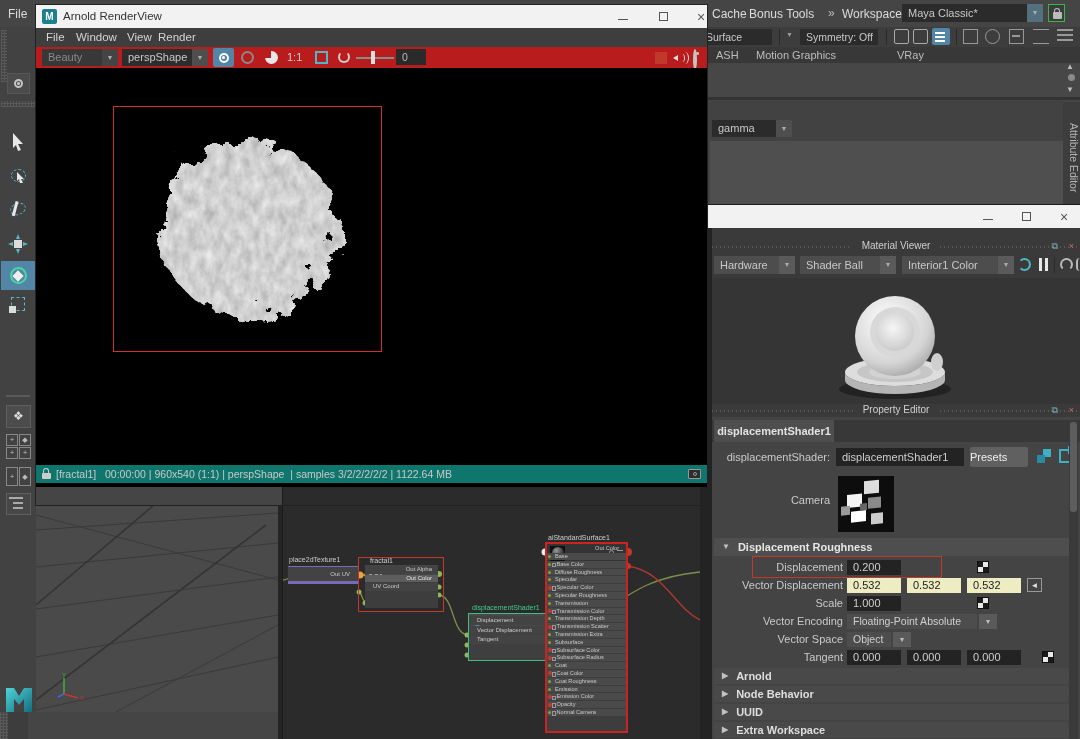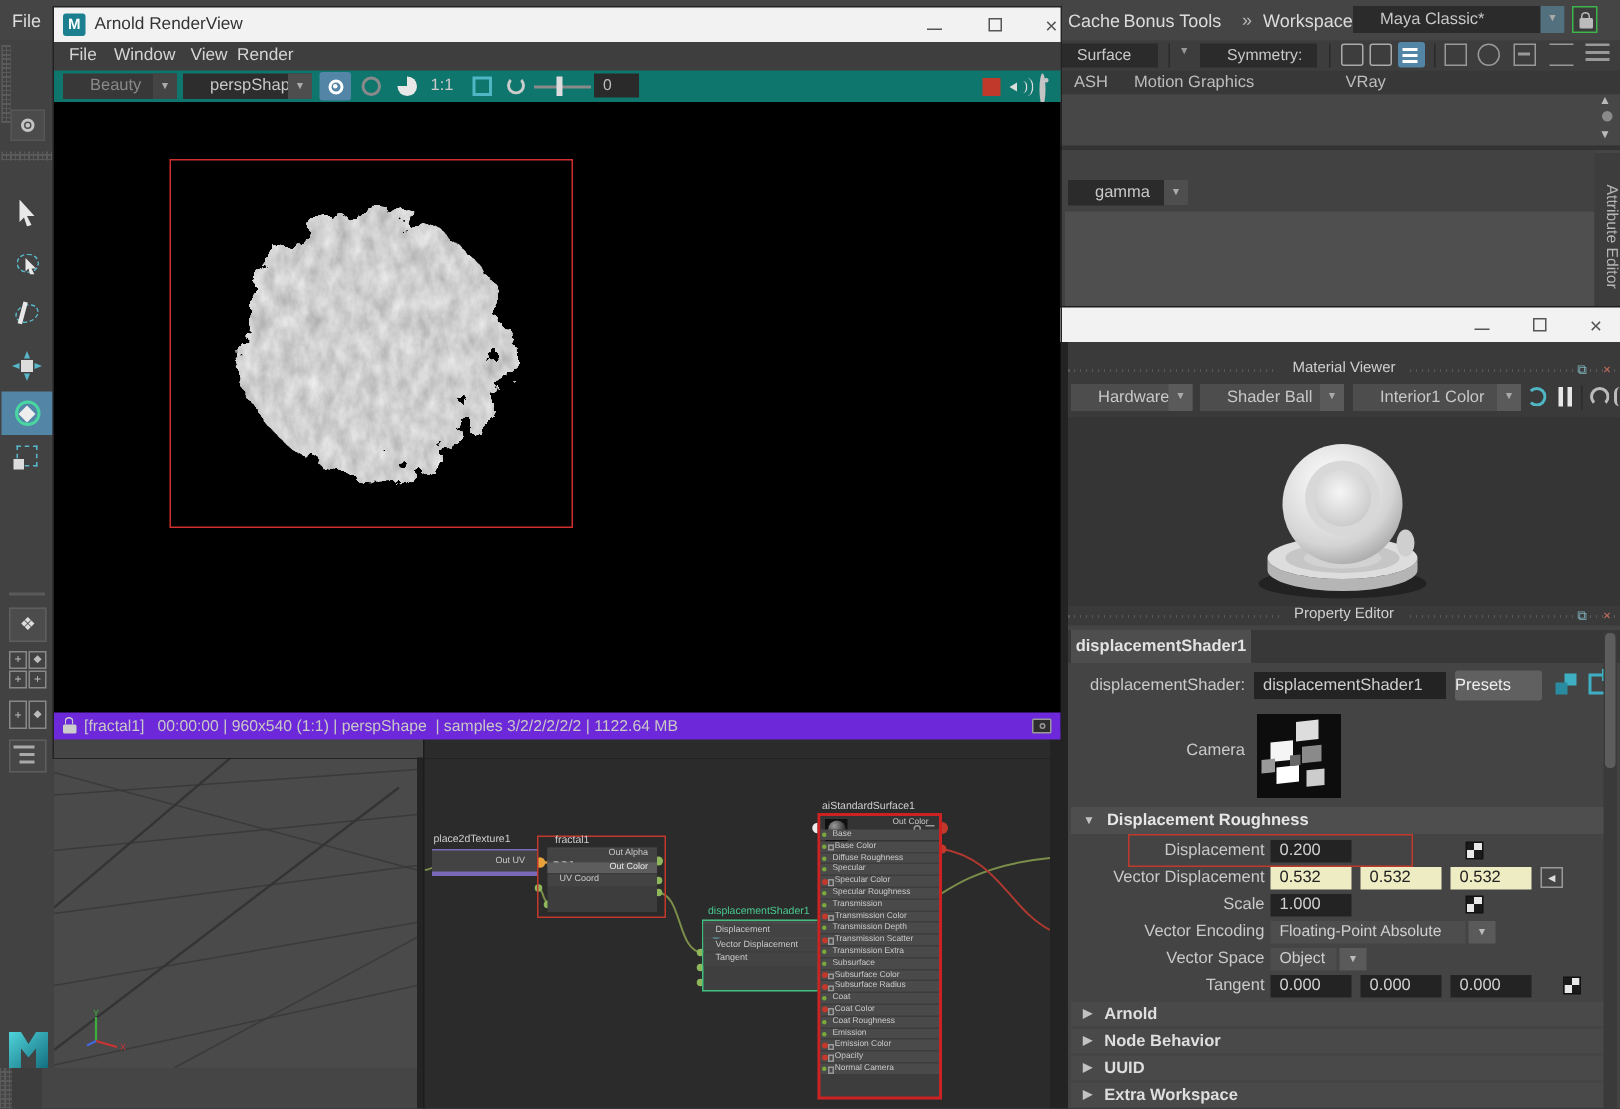--- a/index.html
+++ b/index.html
@@ -6,7 +6,7 @@
   html,body{width:1080px;height:739px;overflow:hidden;background:#454545;position:relative;}
   .abs{position:absolute;}
   .vtext{writing-mode:vertical-rl;}
-  .dd{background:#2b2b2b;color:#c8c8c8;font-size:11px;line-height:17px;padding-left:18px;position:absolute;}
+  .dd{background:#2b2b2b;color:#c8c8c8;font-size:11px;line-height:17px;padding-left:6px;position:absolute;}
   .ddarrow{position:absolute;right:0;top:0;bottom:0;width:16px;background:#4e4e4e;color:#aaa;font-size:7px;display:flex;align-items:center;justify-content:center;}
   .winbtn{display:flex;align-items:center;justify-content:center;width:30px;height:23px;color:#555;font-size:12px;}
   .minbar{width:10px;border-bottom:1.5px solid #555;height:1px;margin-top:6px;}

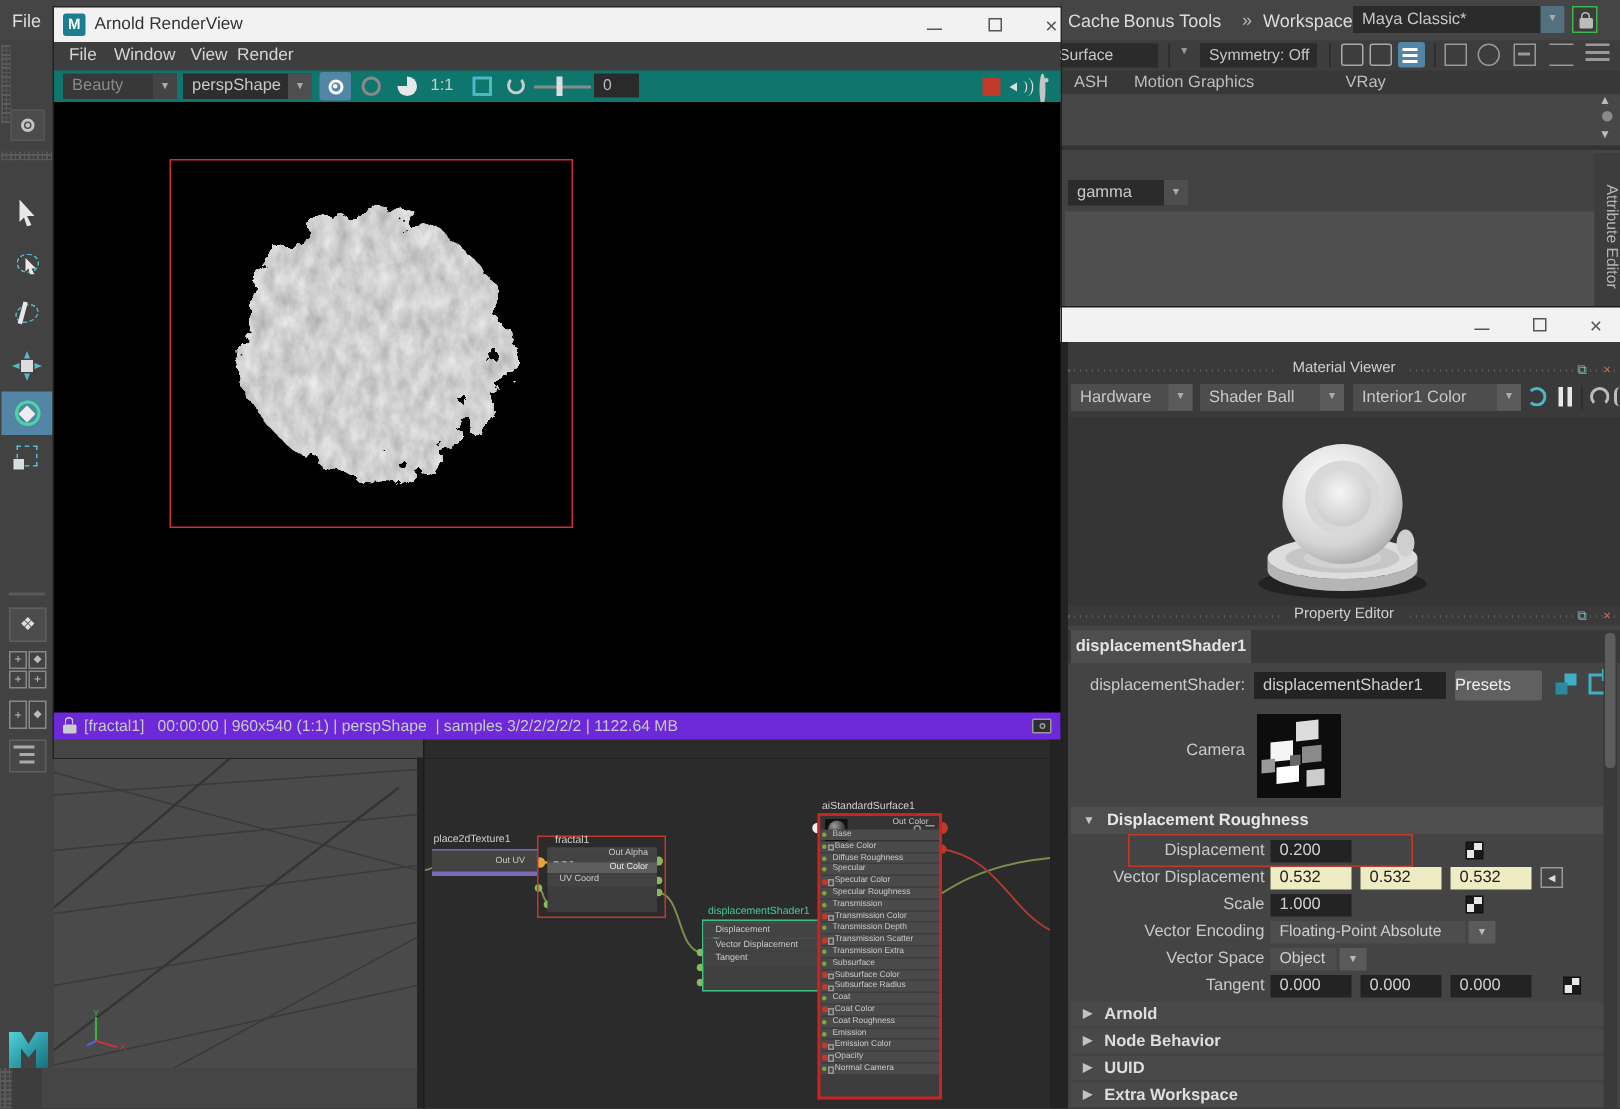--- a/index.html
+++ b/index.html
@@ -491,7 +491,7 @@
     <span class="abs" style="left:91px;top:3px;color:#d5d5d5;font-size:11.5px;">View</span>
     <span class="abs" style="left:122px;top:3px;color:#d5d5d5;font-size:11.5px;">Render</span>
   </div>
-  <div class="abs" style="left:0;top:42px;width:671px;height:21px;background:#0f766e;">
+  <div class="abs" style="left:0;top:42px;width:671px;height:21px;background:#b91c1c;">
     <div class="dd" style="left:6px;top:2px;width:76px;height:17px;background:#383838;color:#8a8a8a;">
       <span>Beauty</span><span class="ddarrow" style="background:#444;">▼</span>
     </div>

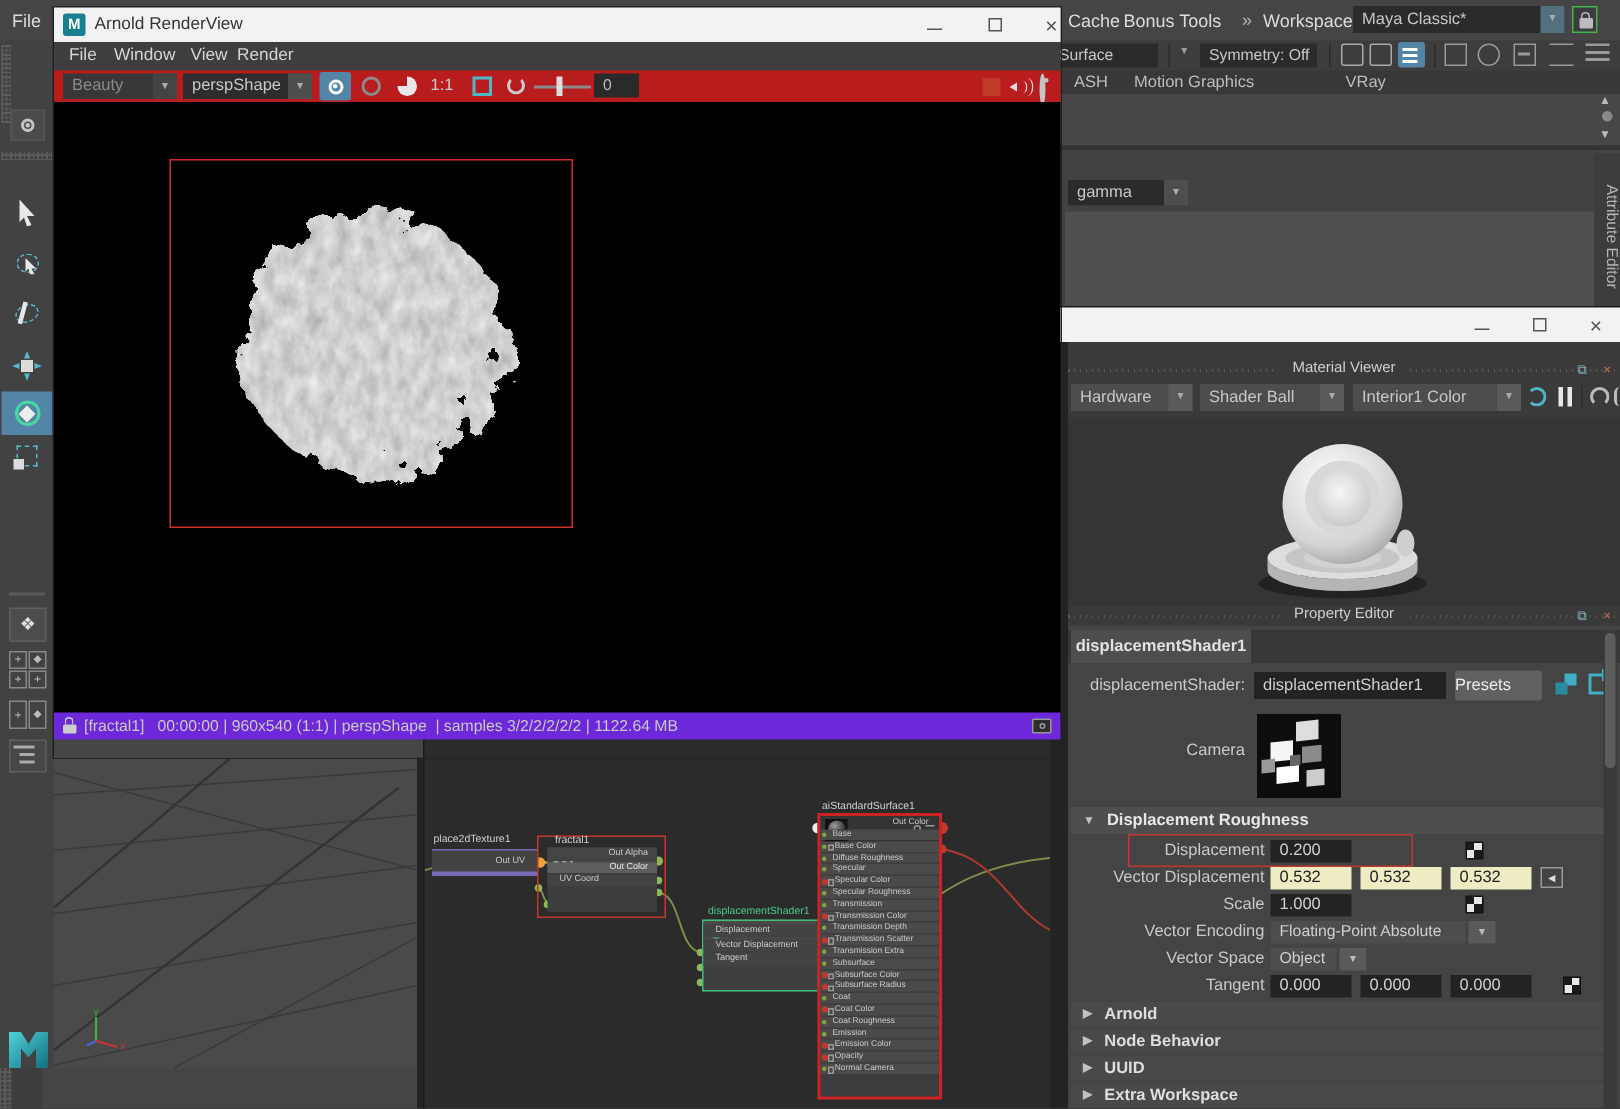--- a/index.html
+++ b/index.html
@@ -535,7 +535,7 @@
       <circle cx="133" cy="121" r="88" fill="#f0f0f0" filter="url(#fblob)"></circle>
     </svg>
   </div>
-  <div class="abs" style="left:0;top:470px;width:671px;height:18px;background:#6d28d9;">
+  <div class="abs" style="left:0;top:460px;width:671px;height:18px;background:#0f766e;">
     <div class="abs" style="left:6px;top:3px;width:10px;height:12px;">
       <div style="position:absolute;left:1px;top:0;width:6px;height:5px;border:1.5px solid #ccc;border-bottom:none;border-radius:3px 3px 0 0;"></div>
       <div style="position:absolute;left:0;top:5px;width:9px;height:6px;background:#ccc;border-radius:1px;"></div>

